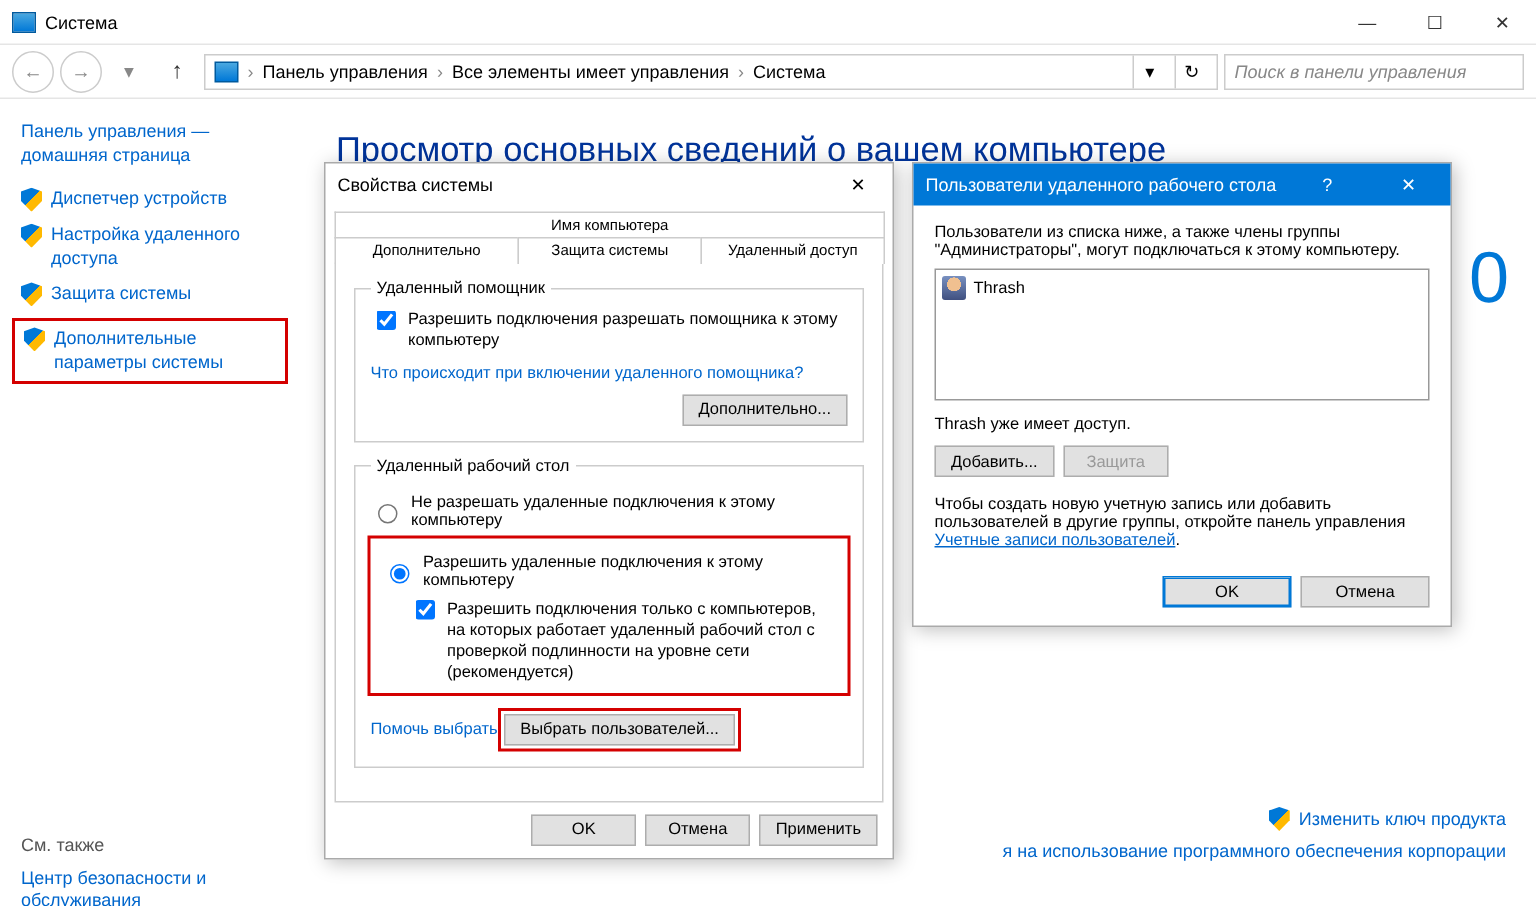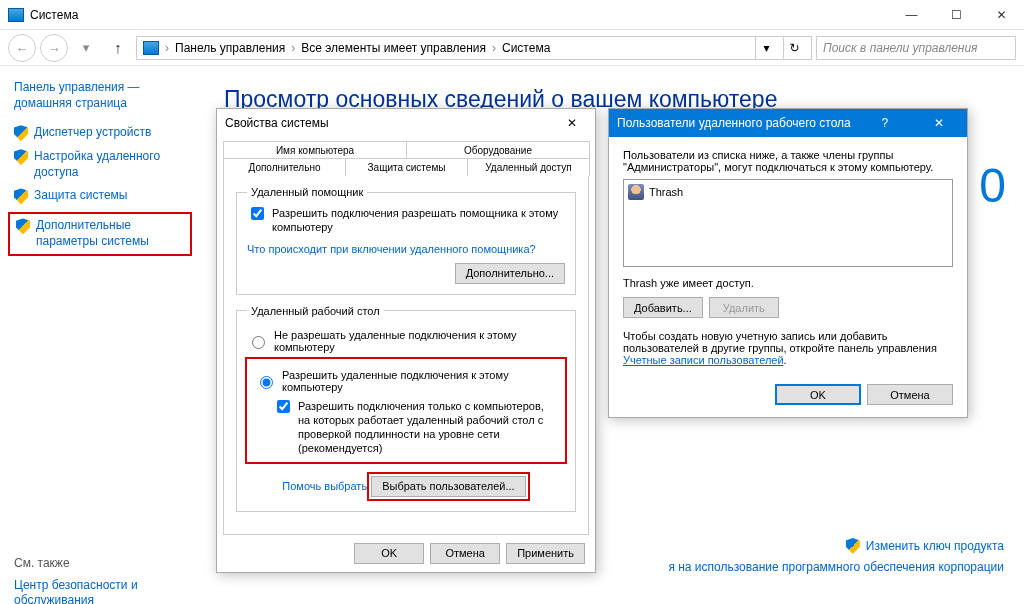--- a/index.html
+++ b/index.html
@@ -163,7 +163,6 @@
   <div class="dlg-tabs">
     <div class="dlg-tabs-row">
       <div class="dlg-tab">Имя компьютера</div>
-      <div class="dlg-tab">Оборудование</div>
     </div>
     <div class="dlg-tabs-row">
       <div class="dlg-tab">Дополнительно</div>

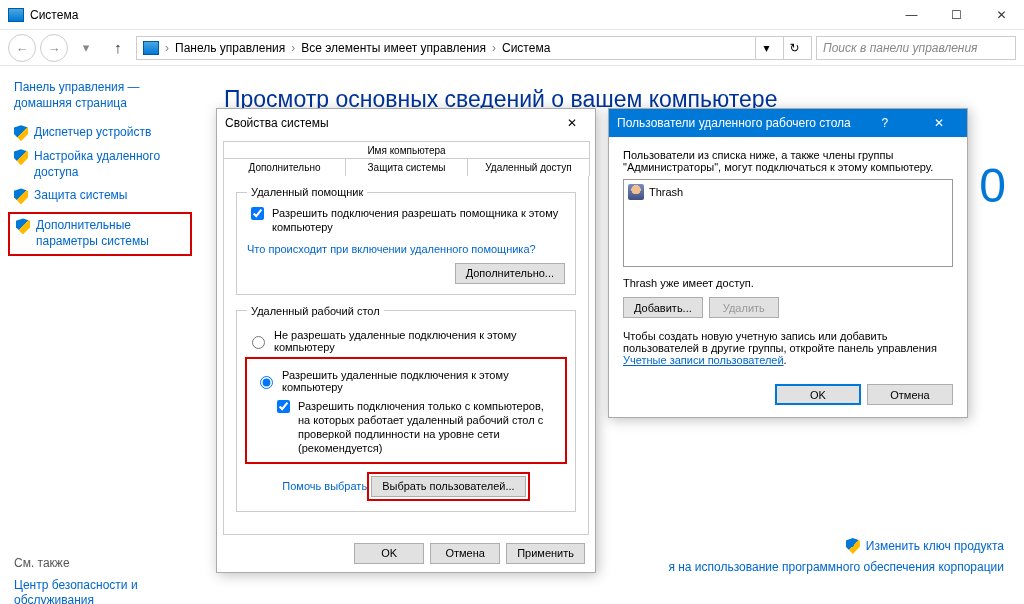--- a/index.html
+++ b/index.html
@@ -229,7 +229,7 @@
     <div style="margin-bottom:8px">Thrash уже имеет доступ.</div>
     <div style="display:flex;gap:6px;margin-bottom:12px">
       <button class="btn">Добавить...</button>
-      <button class="btn disabled">Удалить</button>
+      <button class="btn disabled">Защита</button>
     </div>
     <div>
       <span>Чтобы создать новую учетную запись или добавить пользователей в другие группы, откройте панель управления </span><a class="lnk" style="text-decoration:underline">Учетные записи пользователей</a>.

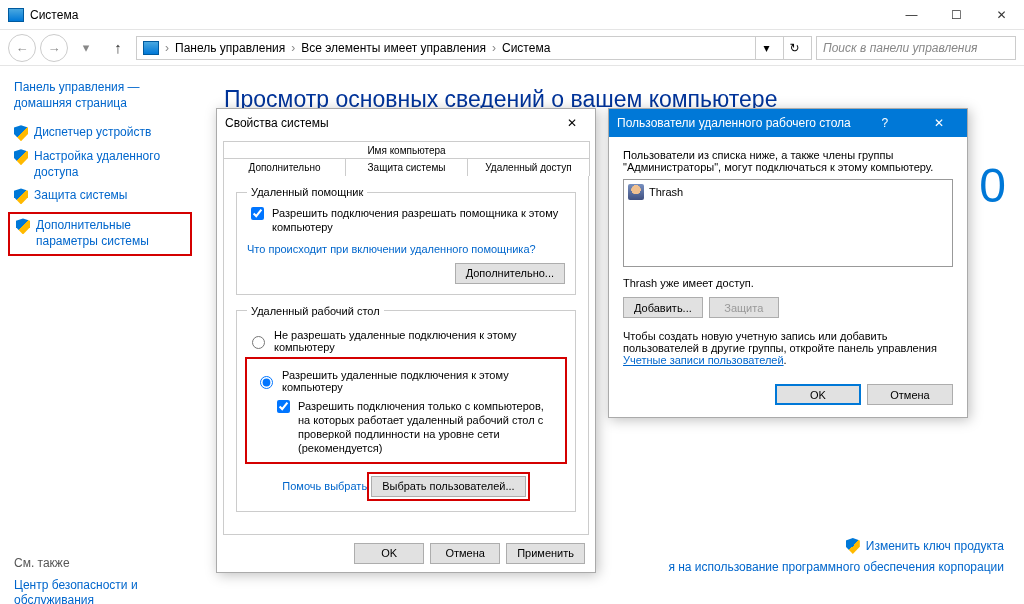--- a/index.html
+++ b/index.html
@@ -197,7 +197,7 @@
           <span>Разрешить подключения только с компьютеров, на которых работает удаленный рабочий стол с проверкой подлинности на уровне сети (рекомендуется)</span>
         </label>
       </div>
-      <div style="display:flex;align-items:center;justify-content:center;margin-top:8px">
+      <div style="display:flex;align-items:center;justify-content:flex-start;margin-top:8px">
         <a class="lnk">Помочь выбрать</a>
         <span class="redframe" style="padding:2px;margin:0">
           <button class="btn">Выбрать пользователей...</button>

